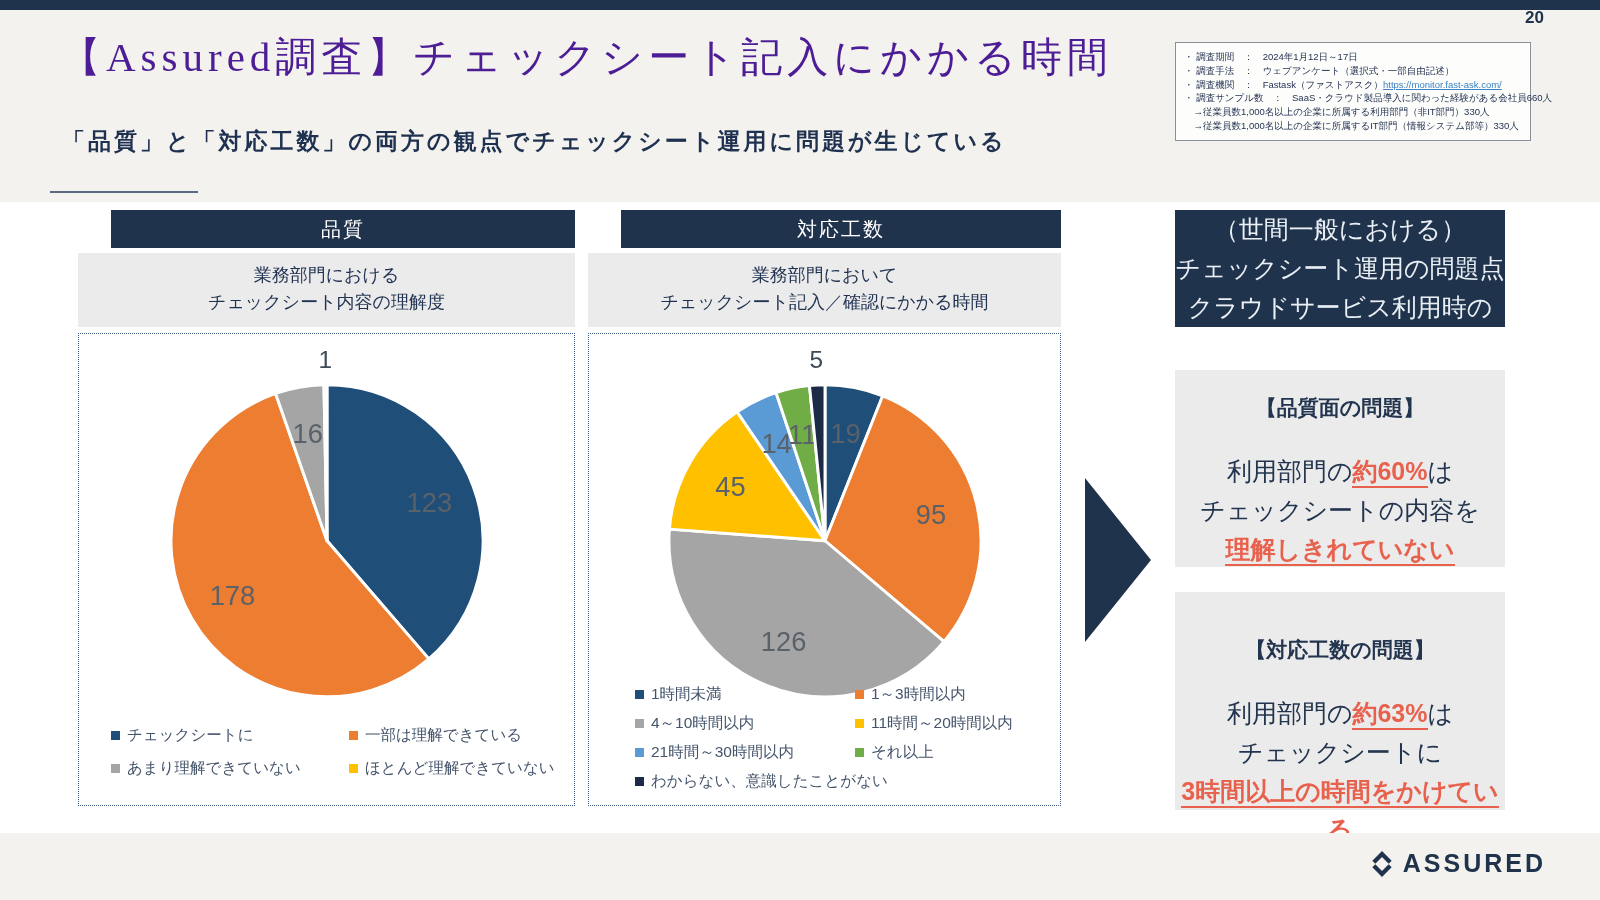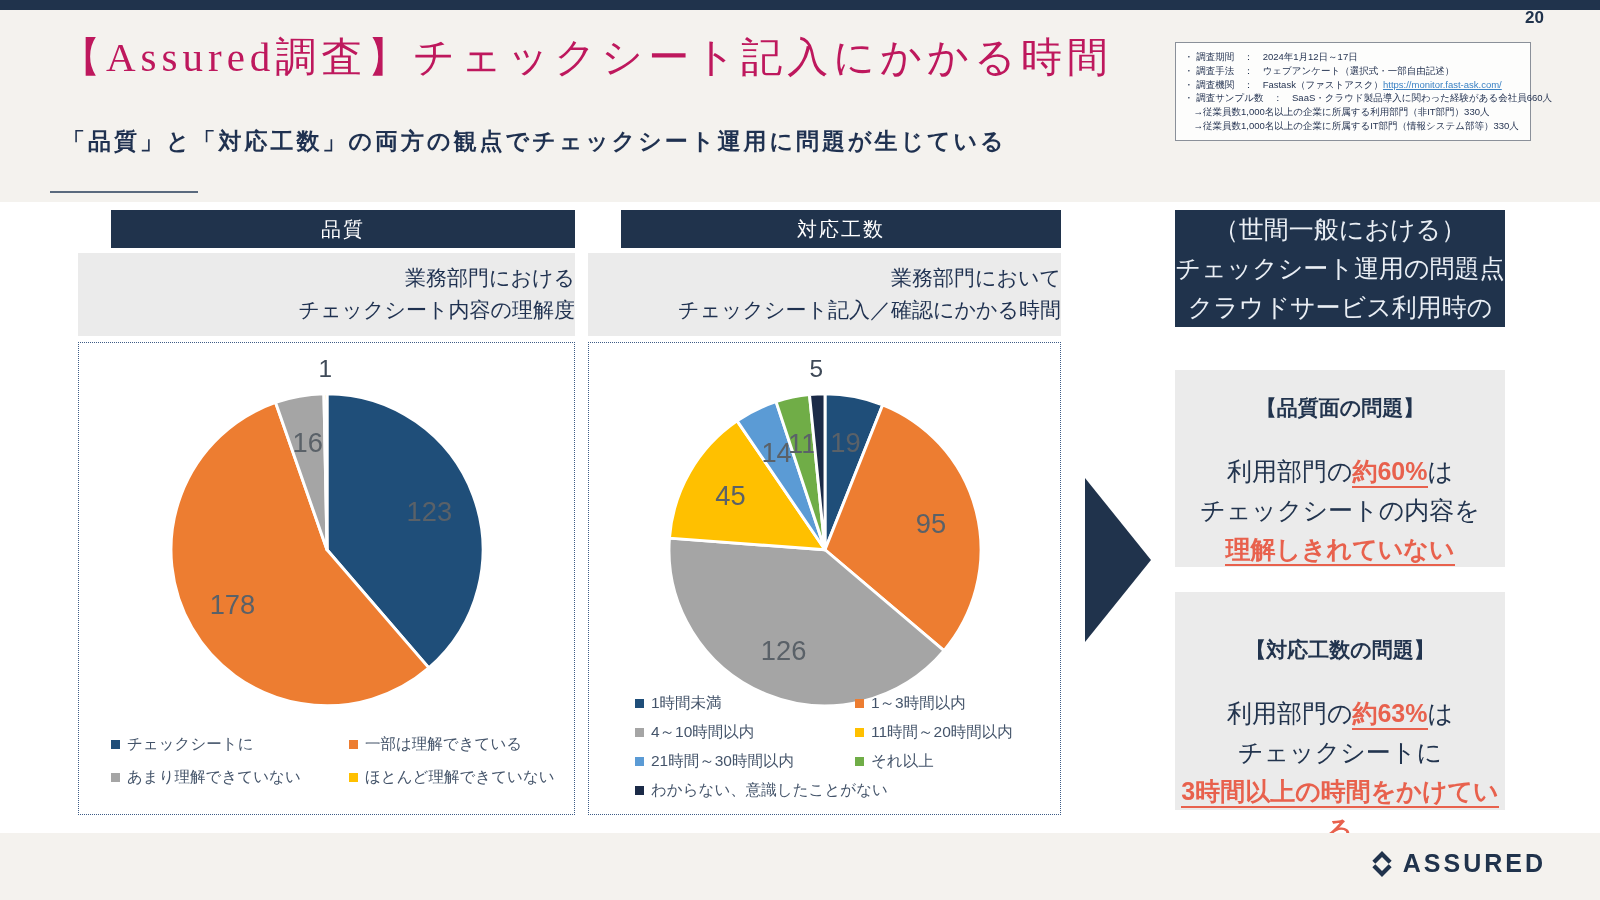--- a/index.html
+++ b/index.html
@@ -13,7 +13,7 @@
   .page-number{position:absolute;top:8px;right:56px;font-size:17px;font-weight:bold;color:var(--accent-navy,#20334C);}
   .title{
     position:absolute;top:20px;left:60px;margin:0;font-family:"Liberation Serif","DejaVu Serif",serif;
-    font-size:41px;font-weight:500;letter-spacing:5px;color:#be185d;white-space:nowrap;
+    font-size:41px;font-weight:500;letter-spacing:5px;color:#4c1d95;white-space:nowrap;
   }
   .subtitle{position:absolute;top:116px;left:62px;font-size:23px;font-weight:bold;letter-spacing:3px;color:#1F3150;white-space:nowrap;}
   .title-divider{position:absolute;top:191px;left:50px;width:148px;border-top:2px solid #5A6A7E;}

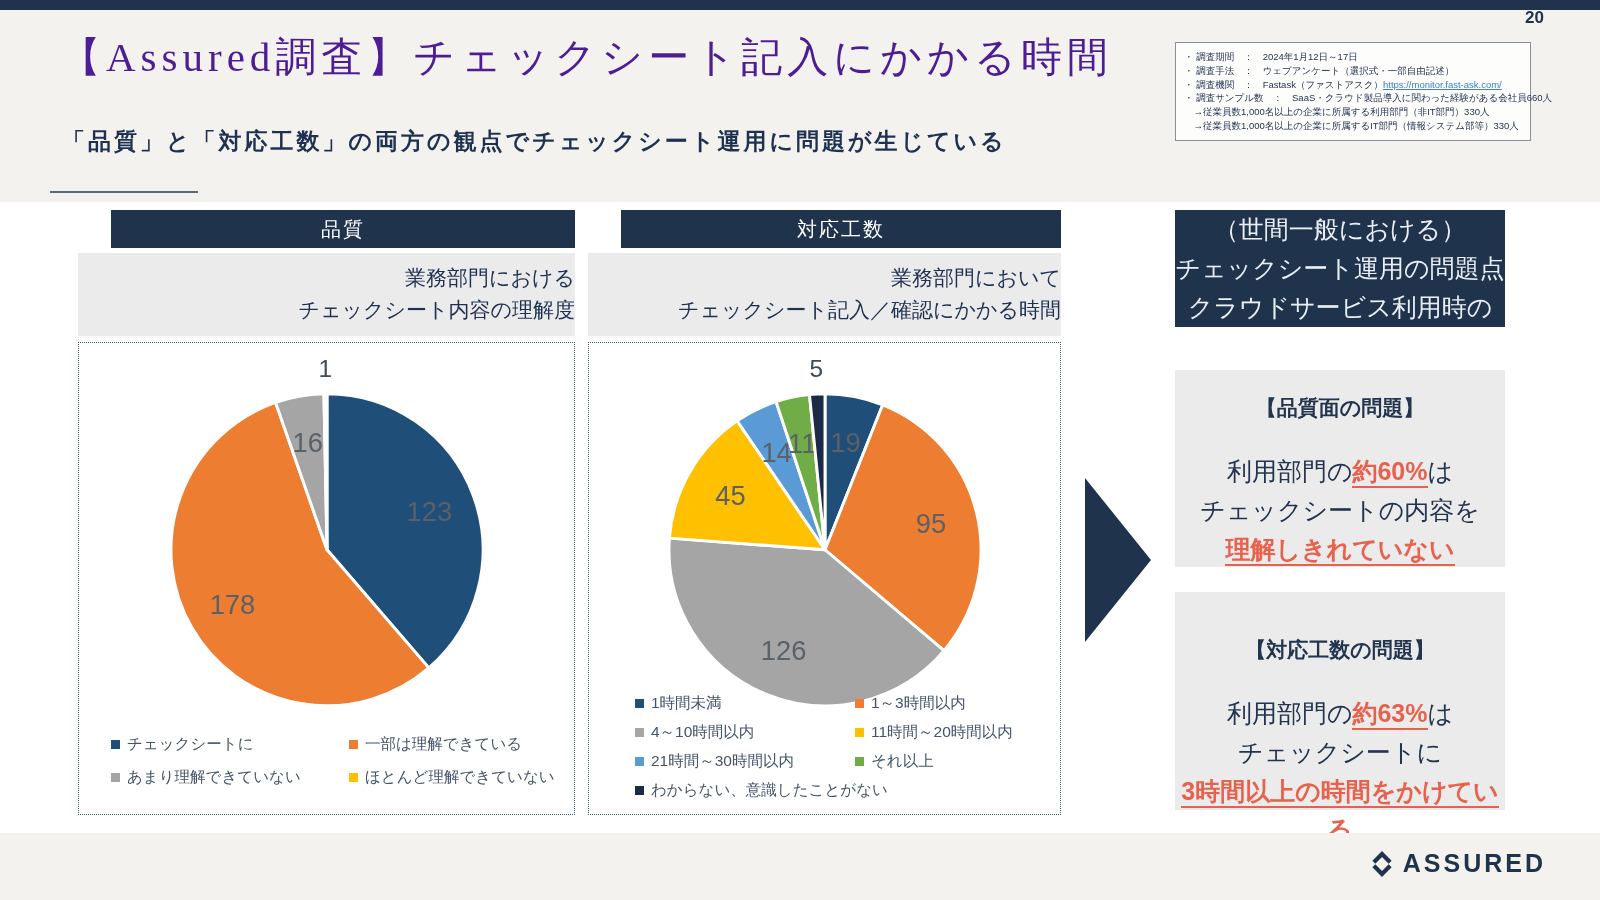--- a/index.html
+++ b/index.html
@@ -32,7 +32,7 @@
     display:flex;align-items:center;justify-content:center;margin-bottom:5px;margin-left:33px;
   }
   .panel-subtitle{
-    background:var(--box-gray,#EBEBEB);text-align:right;padding:9px 0 11px;font-size:21px;
+    background:var(--box-gray,#EBEBEB);text-align:center;padding:9px 0 11px;font-size:18px;
     line-height:1.5;color:#1F3150;margin-bottom:6px;
   }
   .chart-box{

